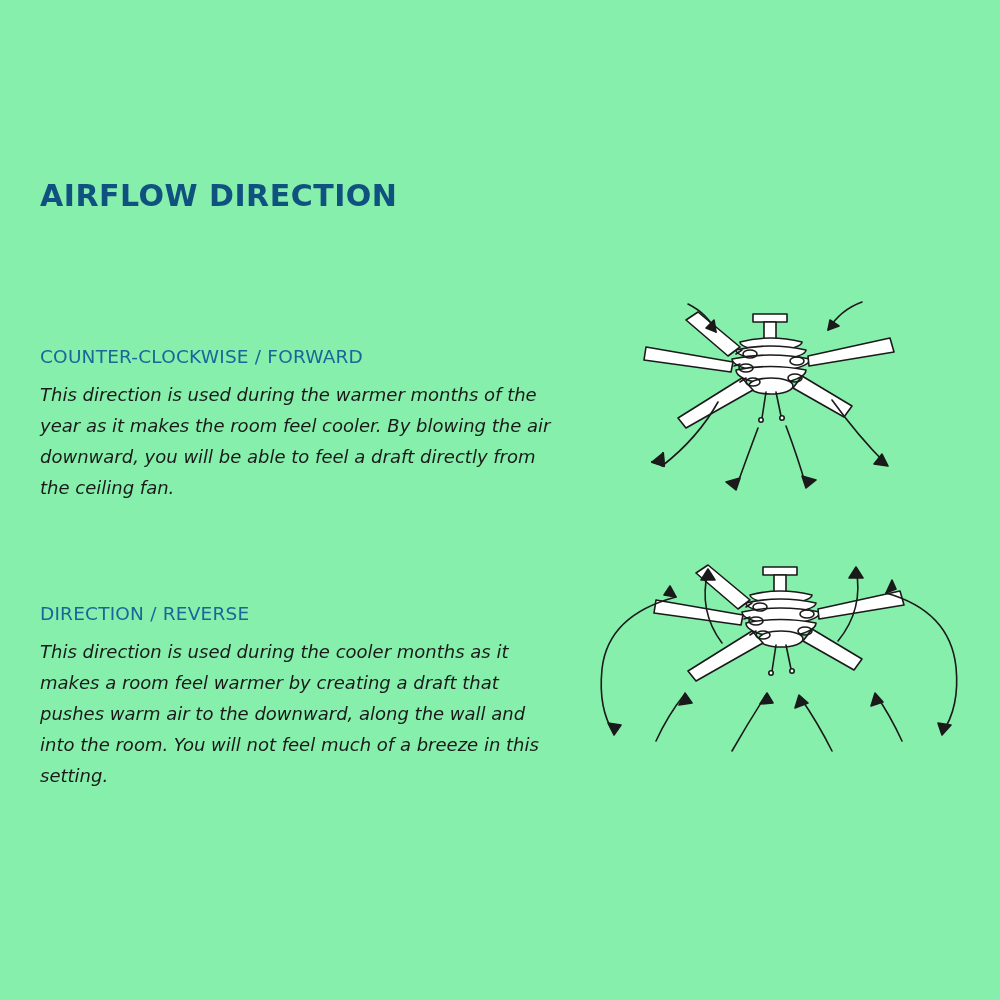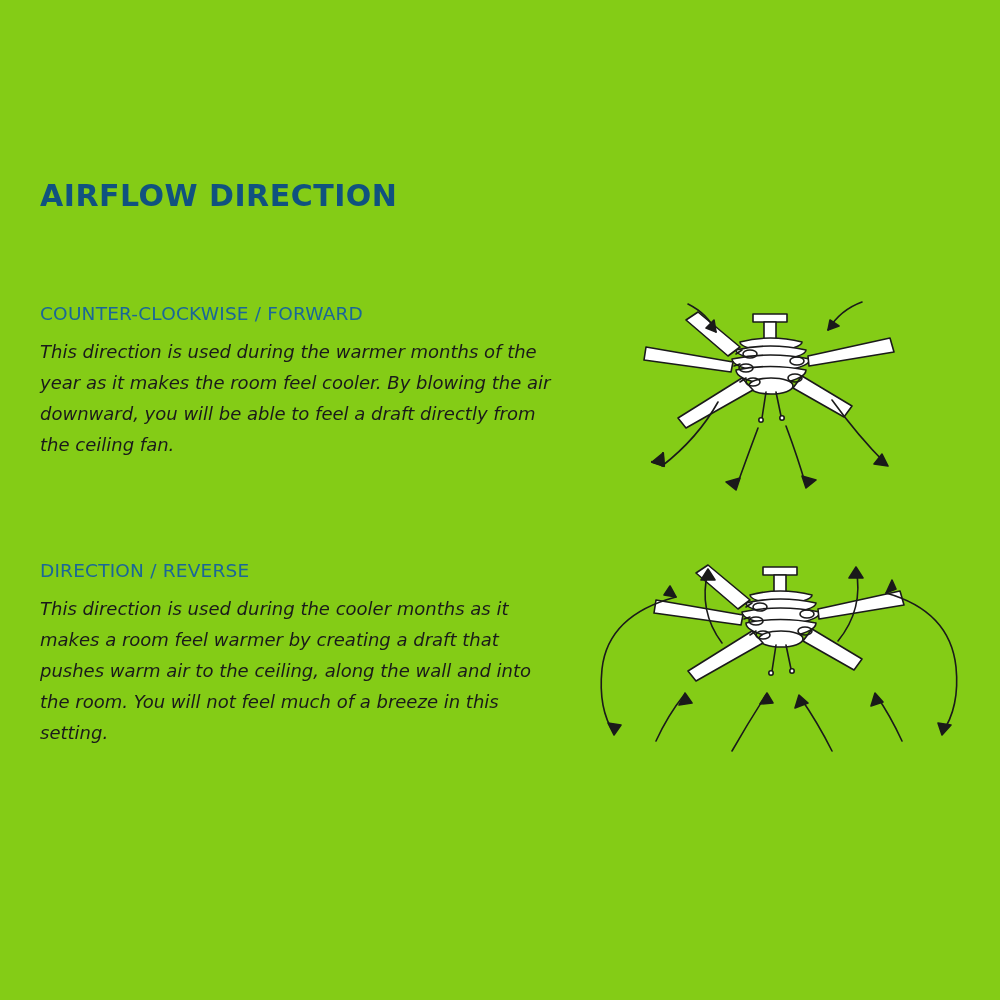--- a/index.html
+++ b/index.html
@@ -17,7 +17,7 @@
     position: relative;
     width: 1000px;
     height: 1000px;
-    background: #84cc16;
+    background: #86efac;
   }
   .title {
     position: absolute;

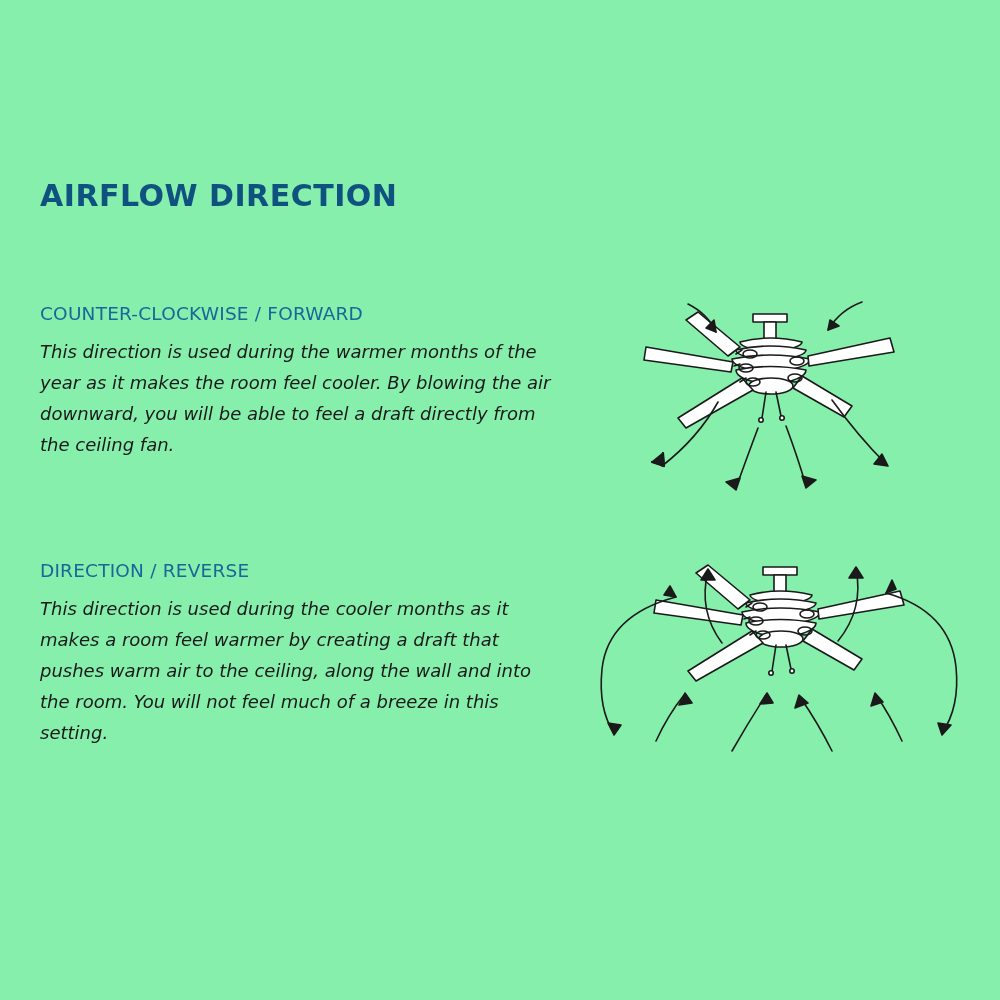--- a/index.html
+++ b/index.html
@@ -31,6 +31,7 @@
   }
   .section {
     position: absolute;
+    margin-top: 43px;
   }
   .section-heading {
     font-size: 18.5px;

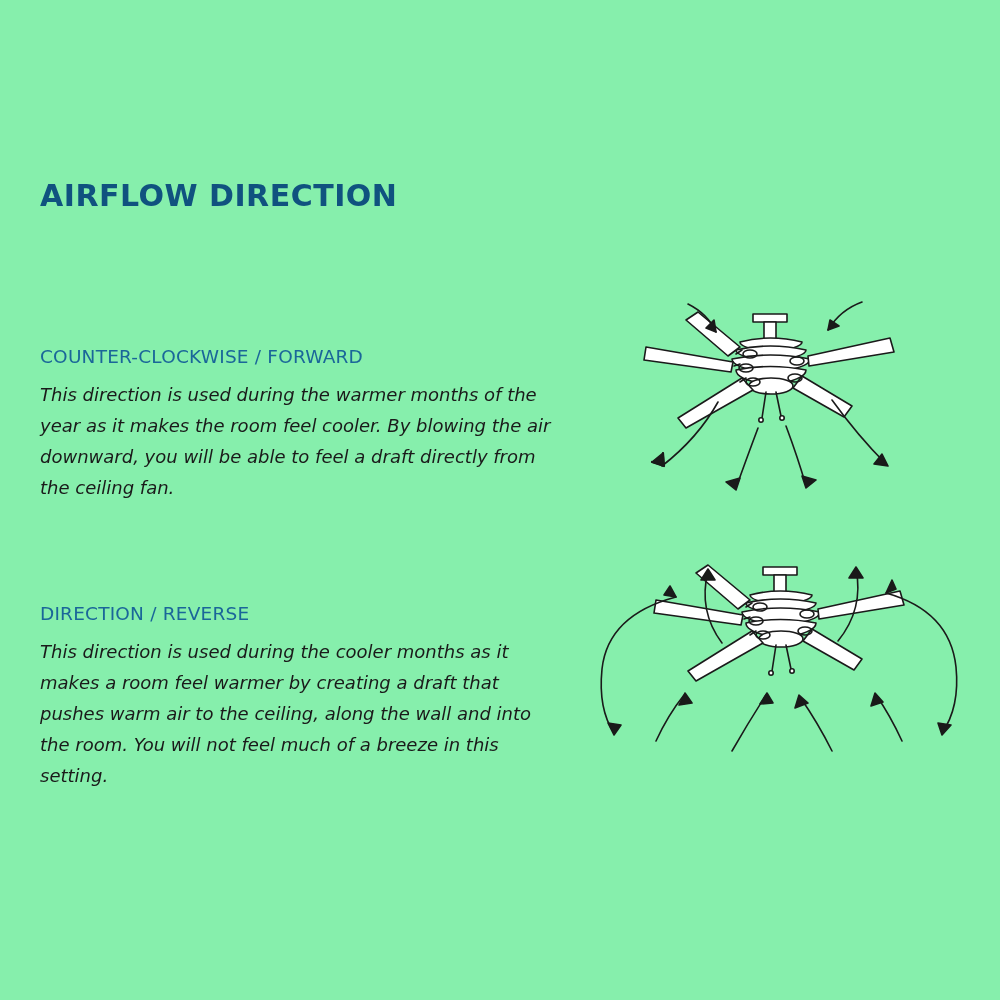--- a/index.html
+++ b/index.html
@@ -145,7 +145,7 @@
 
   <div class="section" id="section-cw">
     <div class="section-heading">DIRECTION / REVERSE</div>
-    <div class="section-body">This direction is used during the cooler months as it makes a room feel warmer by creating a draft that pushes warm air to the ceiling, along the wall and into the room. You will not feel much of a breeze in this setting.</div>
+    <div class="section-body">This direction is used during the cooler months as it makes a room feel warmer by creating a draft that pushes warm air to the downward, along the wall and into the room. You will not feel much of a breeze in this setting.</div>
   </div>
 
   <div class="fan-figure" id="fan-reverse">

